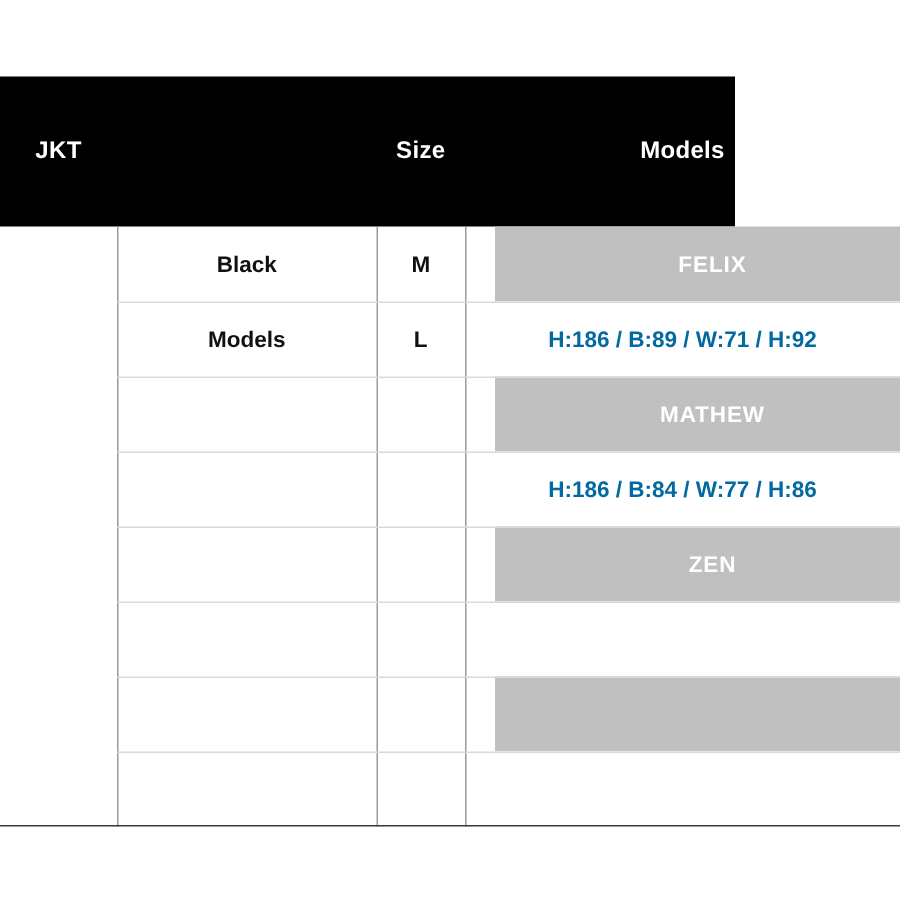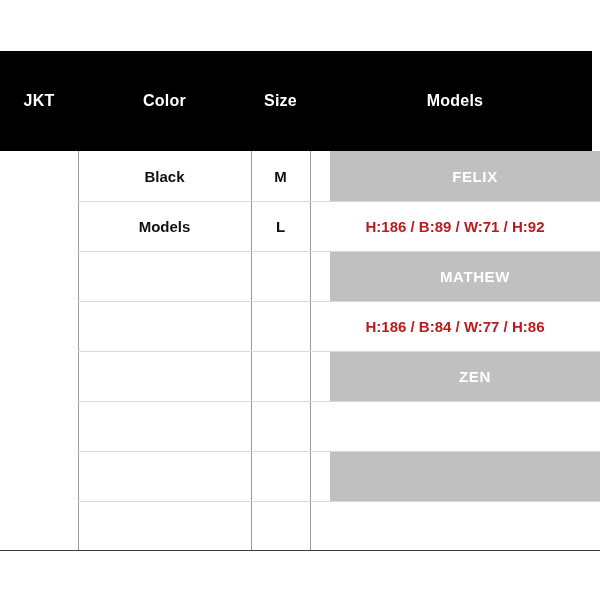--- a/index.html
+++ b/index.html
@@ -26,7 +26,7 @@
     position: absolute;
     left: 0;
     top: 51px;
-    width: 592px;
+    width: 490px;
     height: 100px;
     background: #000000;
   }

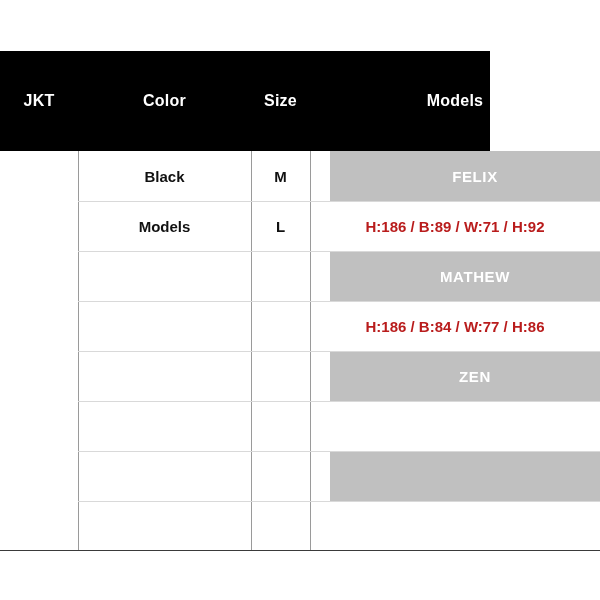--- a/index.html
+++ b/index.html
@@ -145,7 +145,6 @@
 
   <div class="header-band">
     <div class="header-cell hc-jkt">JKT</div>
-    <div class="header-cell hc-color">Color</div>
     <div class="header-cell hc-models">Models</div>
     <div class="header-cell hc-size">Size</div>
   </div>

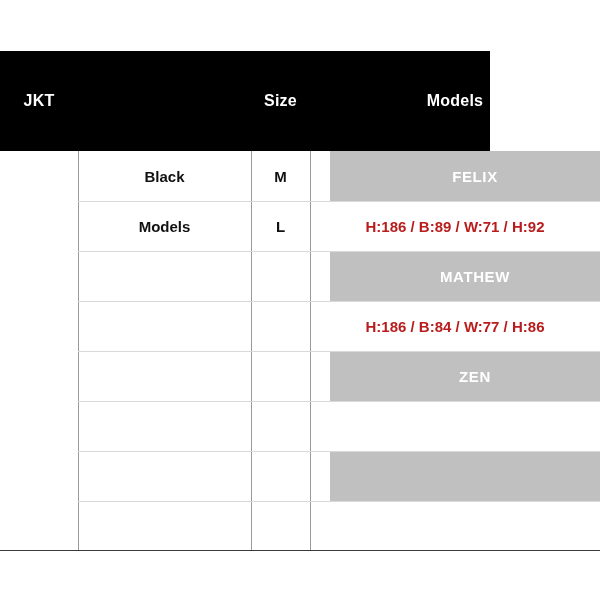--- a/index.html
+++ b/index.html
@@ -89,7 +89,7 @@
   }
   .c-models.light {
     background: #ffffff;
-    color: #b91c1c;
+    color: #0369a1;
   }
 
   

